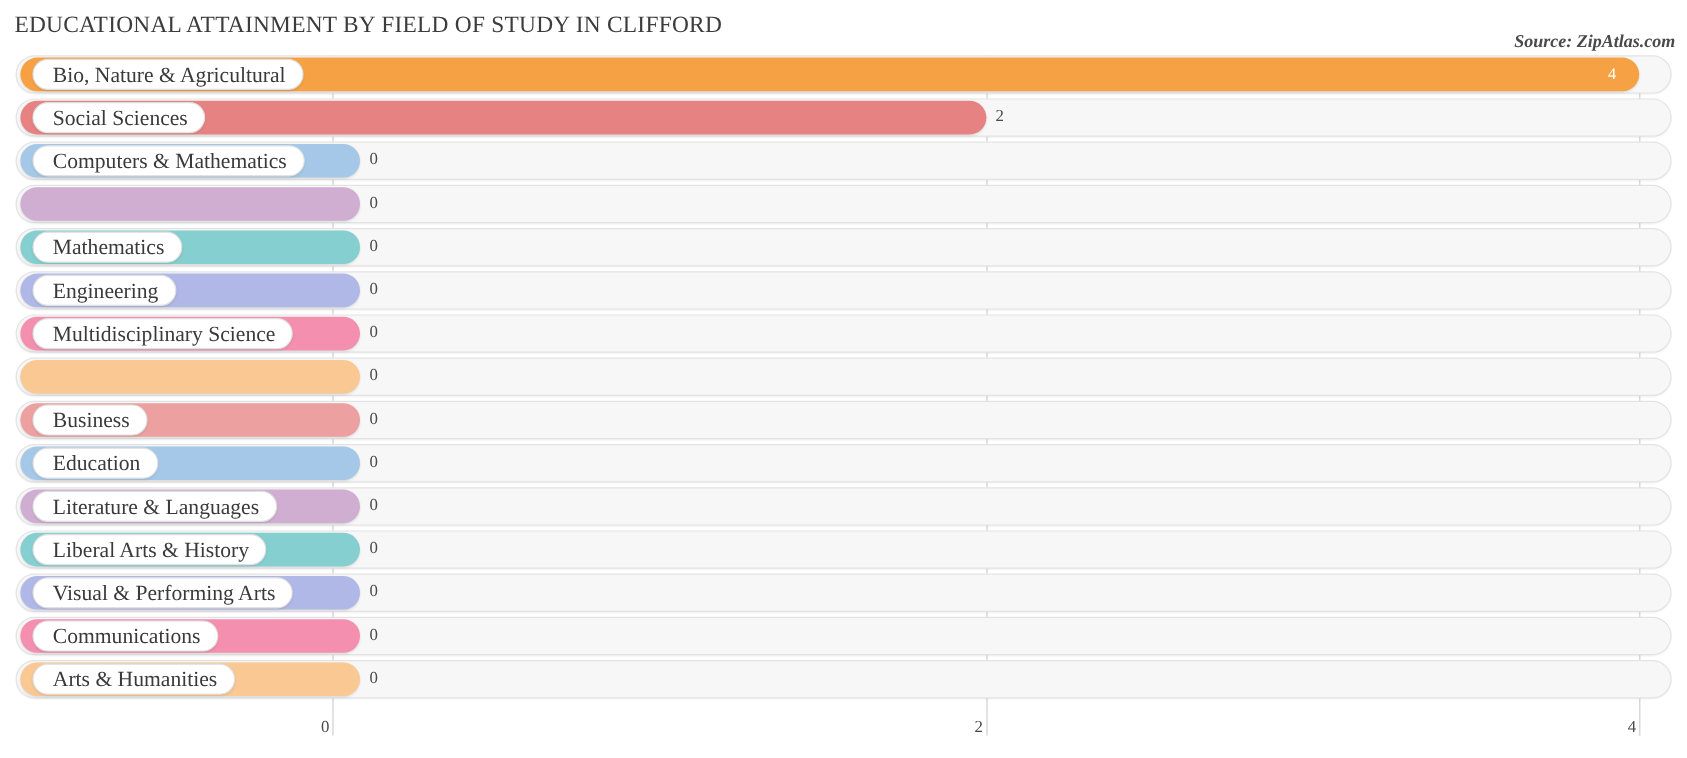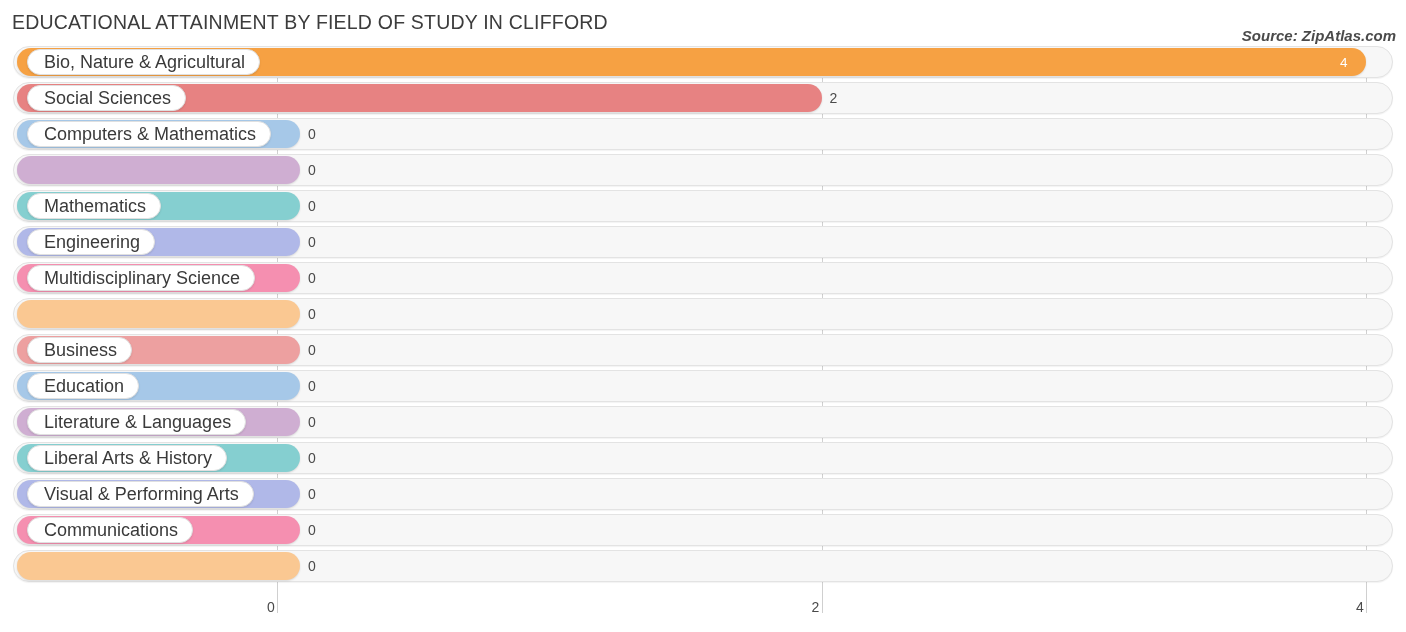--- a/index.html
+++ b/index.html
@@ -10,7 +10,7 @@
     font-family: "Liberation Sans", sans-serif;
     overflow: hidden;
   }
-  .page { position: relative; width: 1170px; height: 632px; background:#fff; }
+  .page { position: relative; width: 1170px; height: 632px; background:#fff;font-family:Liberation Serif, serif; }
 
   
   .header { position:absolute; left:0; top:0; width:1406px; height:46px; }

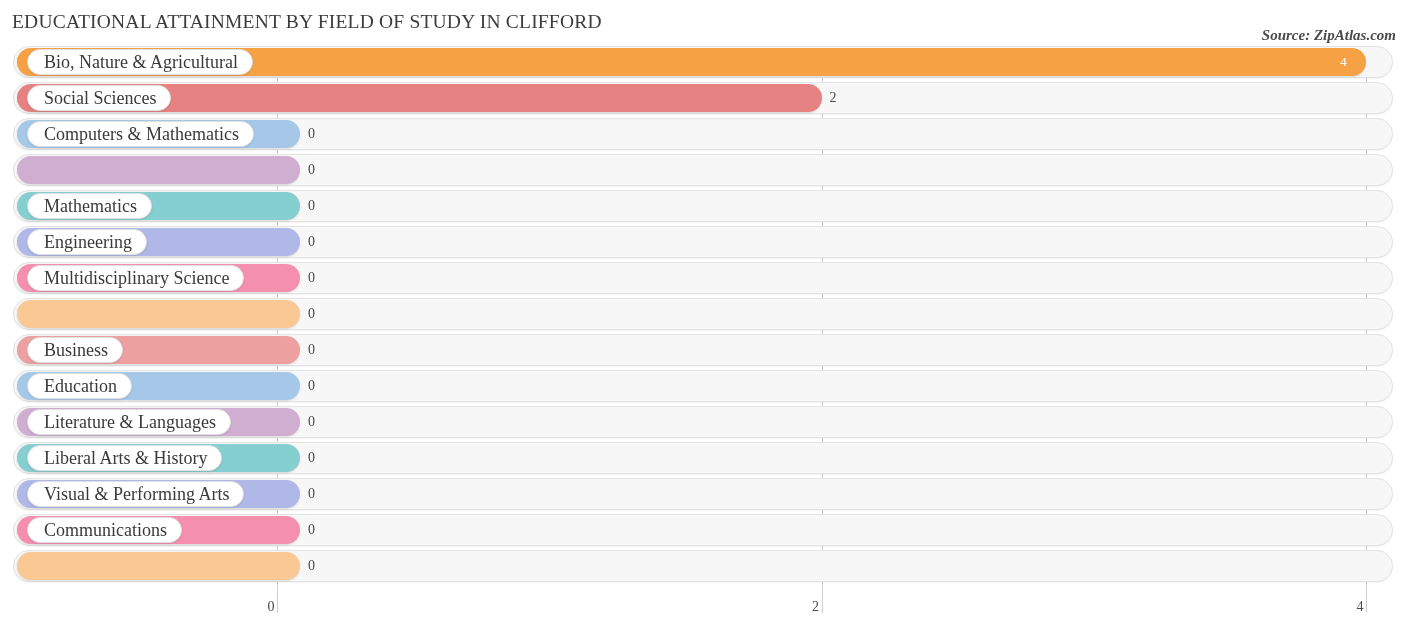--- a/index.html
+++ b/index.html
@@ -230,6 +230,9 @@
         <div class="row">
           <div class="track"></div>
           <div class="bar" style="background: rgb(250, 200, 146); width: 283px;"></div>
+          <div class="pill">
+            <span class="pill-label">Arts &amp; Humanities</span>
+          </div>
           <div class="value-out" style="left: 308px;">0</div>
         </div>
       </div>

